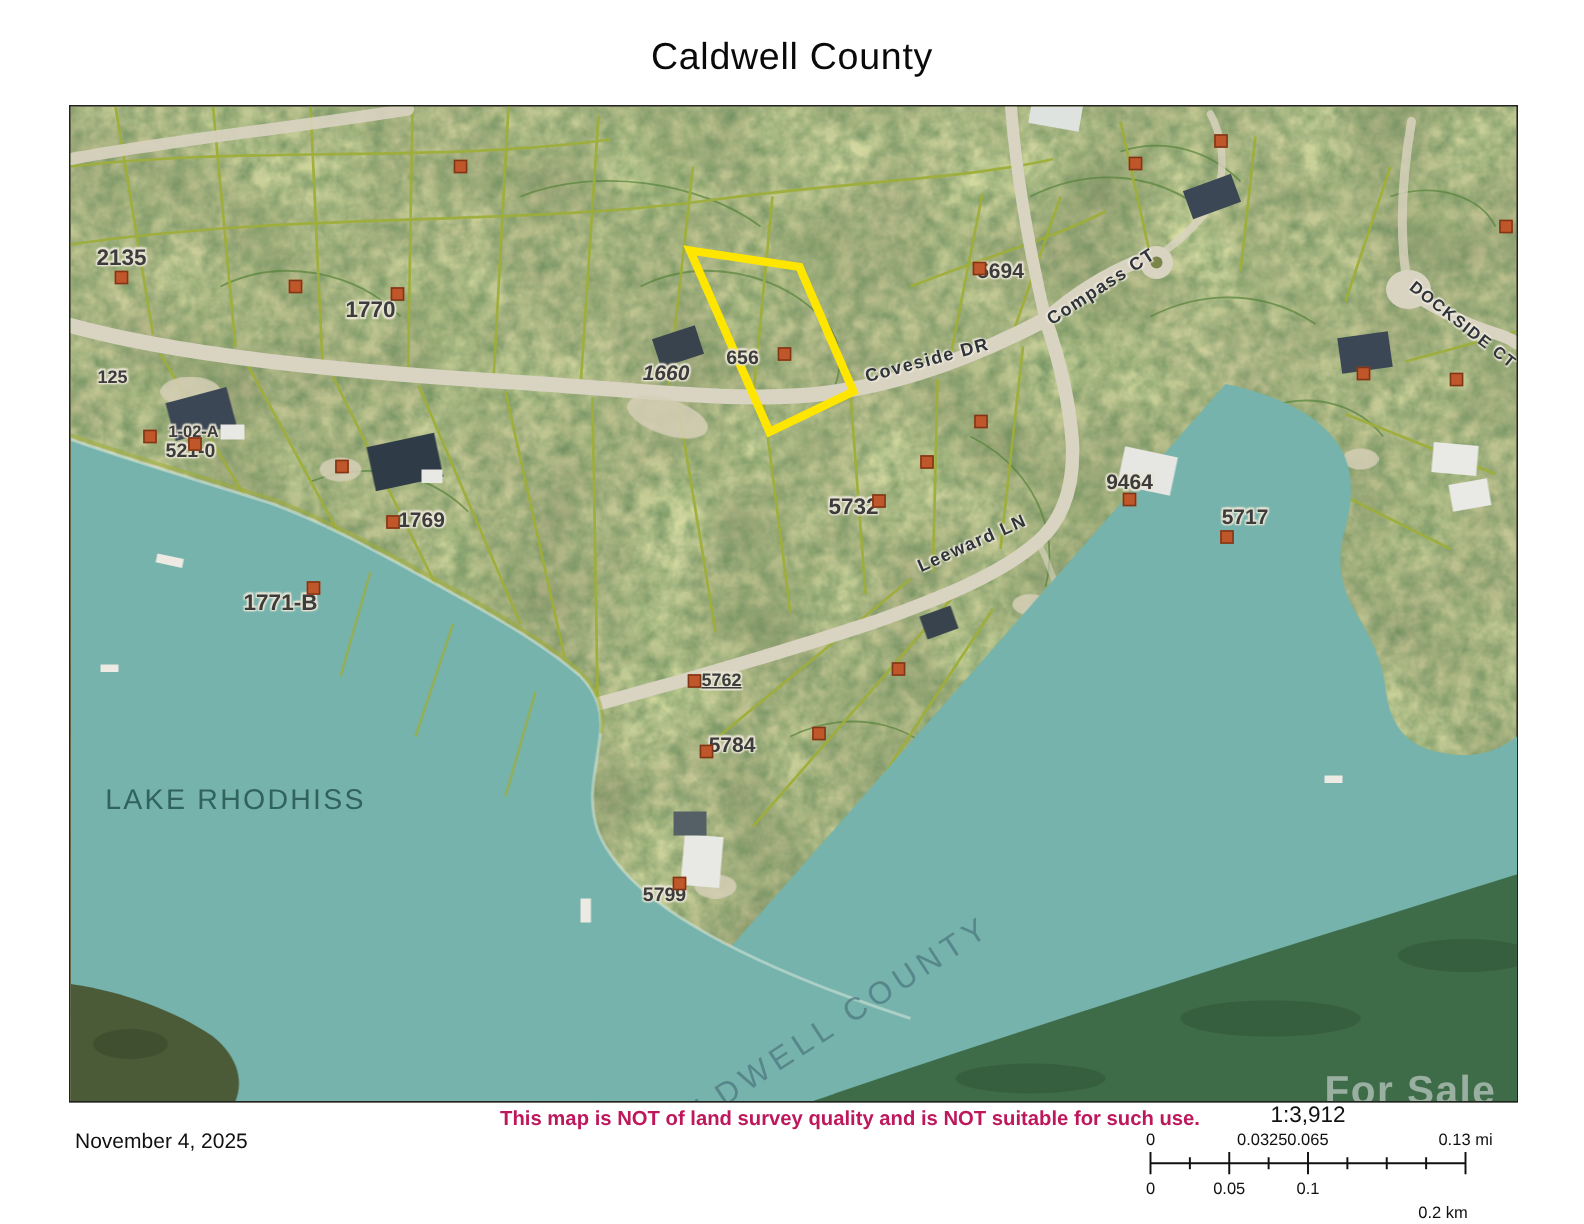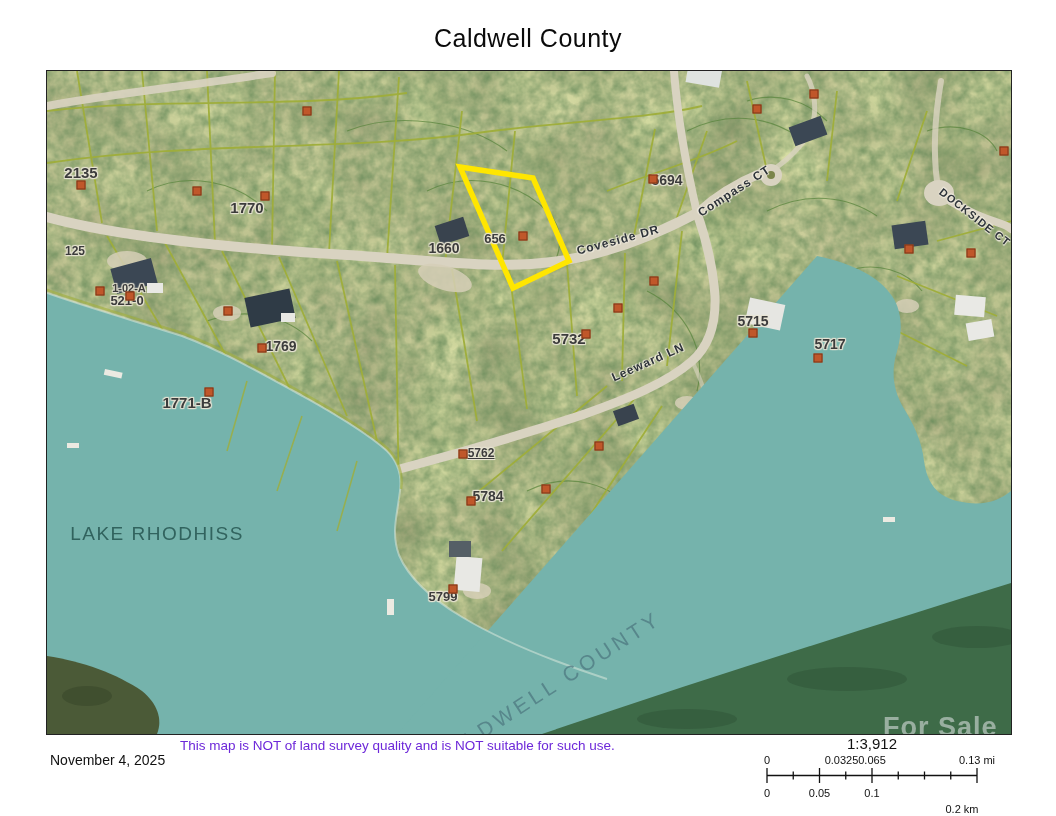--- a/index.html
+++ b/index.html
@@ -196,7 +196,7 @@
         <div class="plabel" style="left: 28px; top: 180px; font-size: 12px;">125</div>
         <div class="plabel" style="left: 82px; top: 217px; font-size: 11px;">1-02-A</div>
         <div class="plabel" style="left: 80px; top: 229px; font-size: 13px;">521-0</div>
-        <div class="plabel" style="left: 397px; top: 177px; font-size: 14px;">1660</div>
+        <div class="plabel" style="left: 397px; top: 177px; font-size: 14px; font-style: italic;">1660</div>
         <div class="plabel" style="left: 448px; top: 167px; font-size: 13px;">656</div>
         <div class="plabel" style="left: 620px; top: 109px; font-size: 14px;">5694</div>
         <div class="plabel" style="left: 234px; top: 275px; font-size: 14px;">1769</div>

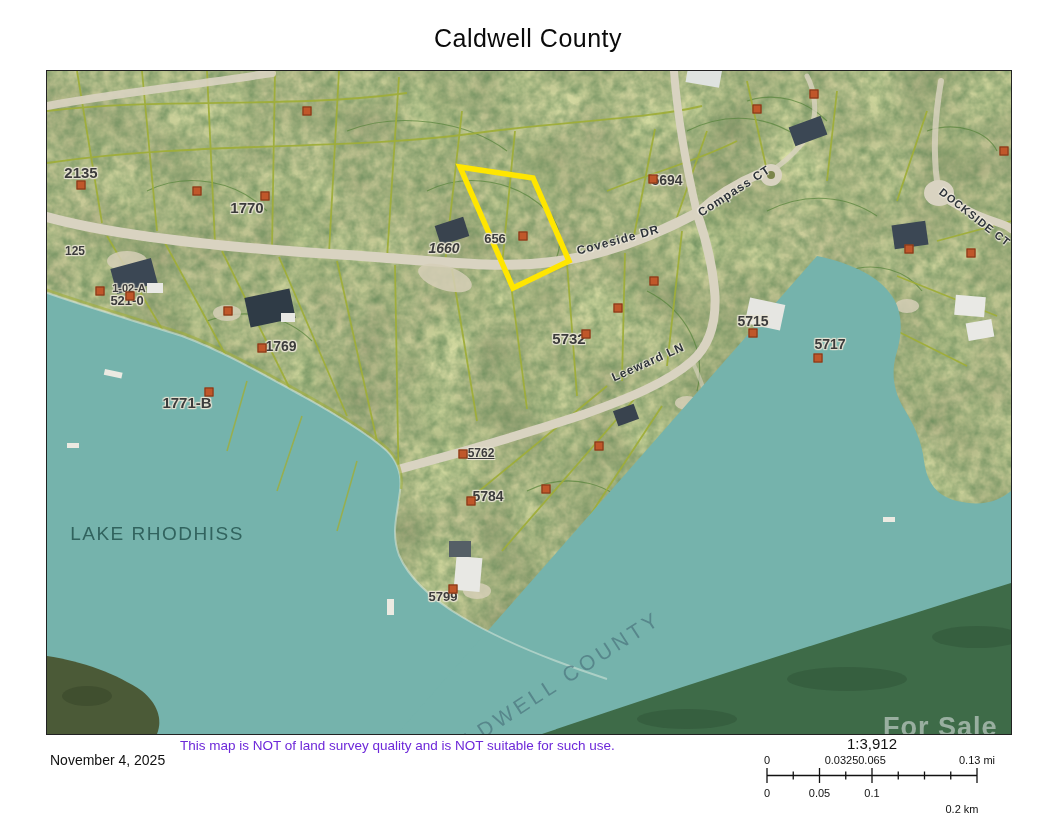--- a/index.html
+++ b/index.html
@@ -202,7 +202,7 @@
         <div class="plabel" style="left: 234px; top: 275px; font-size: 14px;">1769</div>
         <div class="plabel" style="left: 140px; top: 331px; font-size: 15px;">1771-B</div>
         <div class="plabel" style="left: 522px; top: 267px; font-size: 15px;">5732</div>
-        <div class="plabel" style="left: 706px; top: 250px; font-size: 14px;">5715</div>
+        <div class="plabel" style="left: 706px; top: 250px; font-size: 14px;">9464</div>
         <div class="plabel" style="left: 783px; top: 273px; font-size: 14px;">5717</div>
         <div class="plabel" style="left: 434px; top: 382px; font-size: 12px; text-decoration: underline;">5762</div>
         <div class="plabel" style="left: 441px; top: 425px; font-size: 14px;">5784</div>

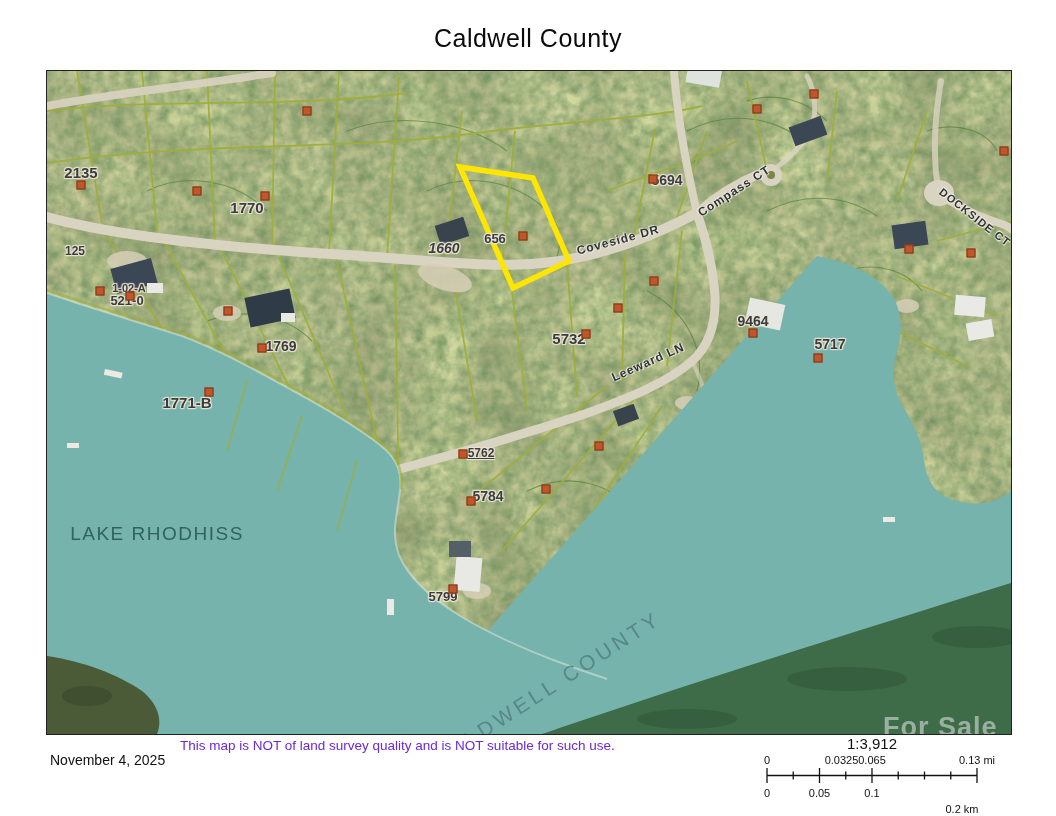--- a/index.html
+++ b/index.html
@@ -22,8 +22,8 @@
   .watermark{position:absolute;left:836px;top:641px;font-size:27px;font-weight:bold;
              color:rgba(228,232,233,.55);letter-spacing:1px;white-space:nowrap;}
   .footer-date{position:absolute;left:50px;top:740px;font-size:14px;color:#111;margin-top:12px;}
-  .disclaimer{position:absolute;left:180px;top:738px;width:620px;text-align:left;
-              font-size:13.5px;color:#6d28d9;}
+  .disclaimer{position:absolute;left:180px;top:738px;width:620px;text-align:right;
+              font-size:13.5px;color:#be185d;font-weight:bold;}
   .scalebar{position:absolute;left:766px;top:735px;width:244px;height:72px;color:#111;}
   .ratio{position:absolute;left:0;top:0;width:212px;text-align:center;font-size:15px;}
   .tickrow{position:absolute;left:0;width:212px;height:13px;font-size:11px;}

